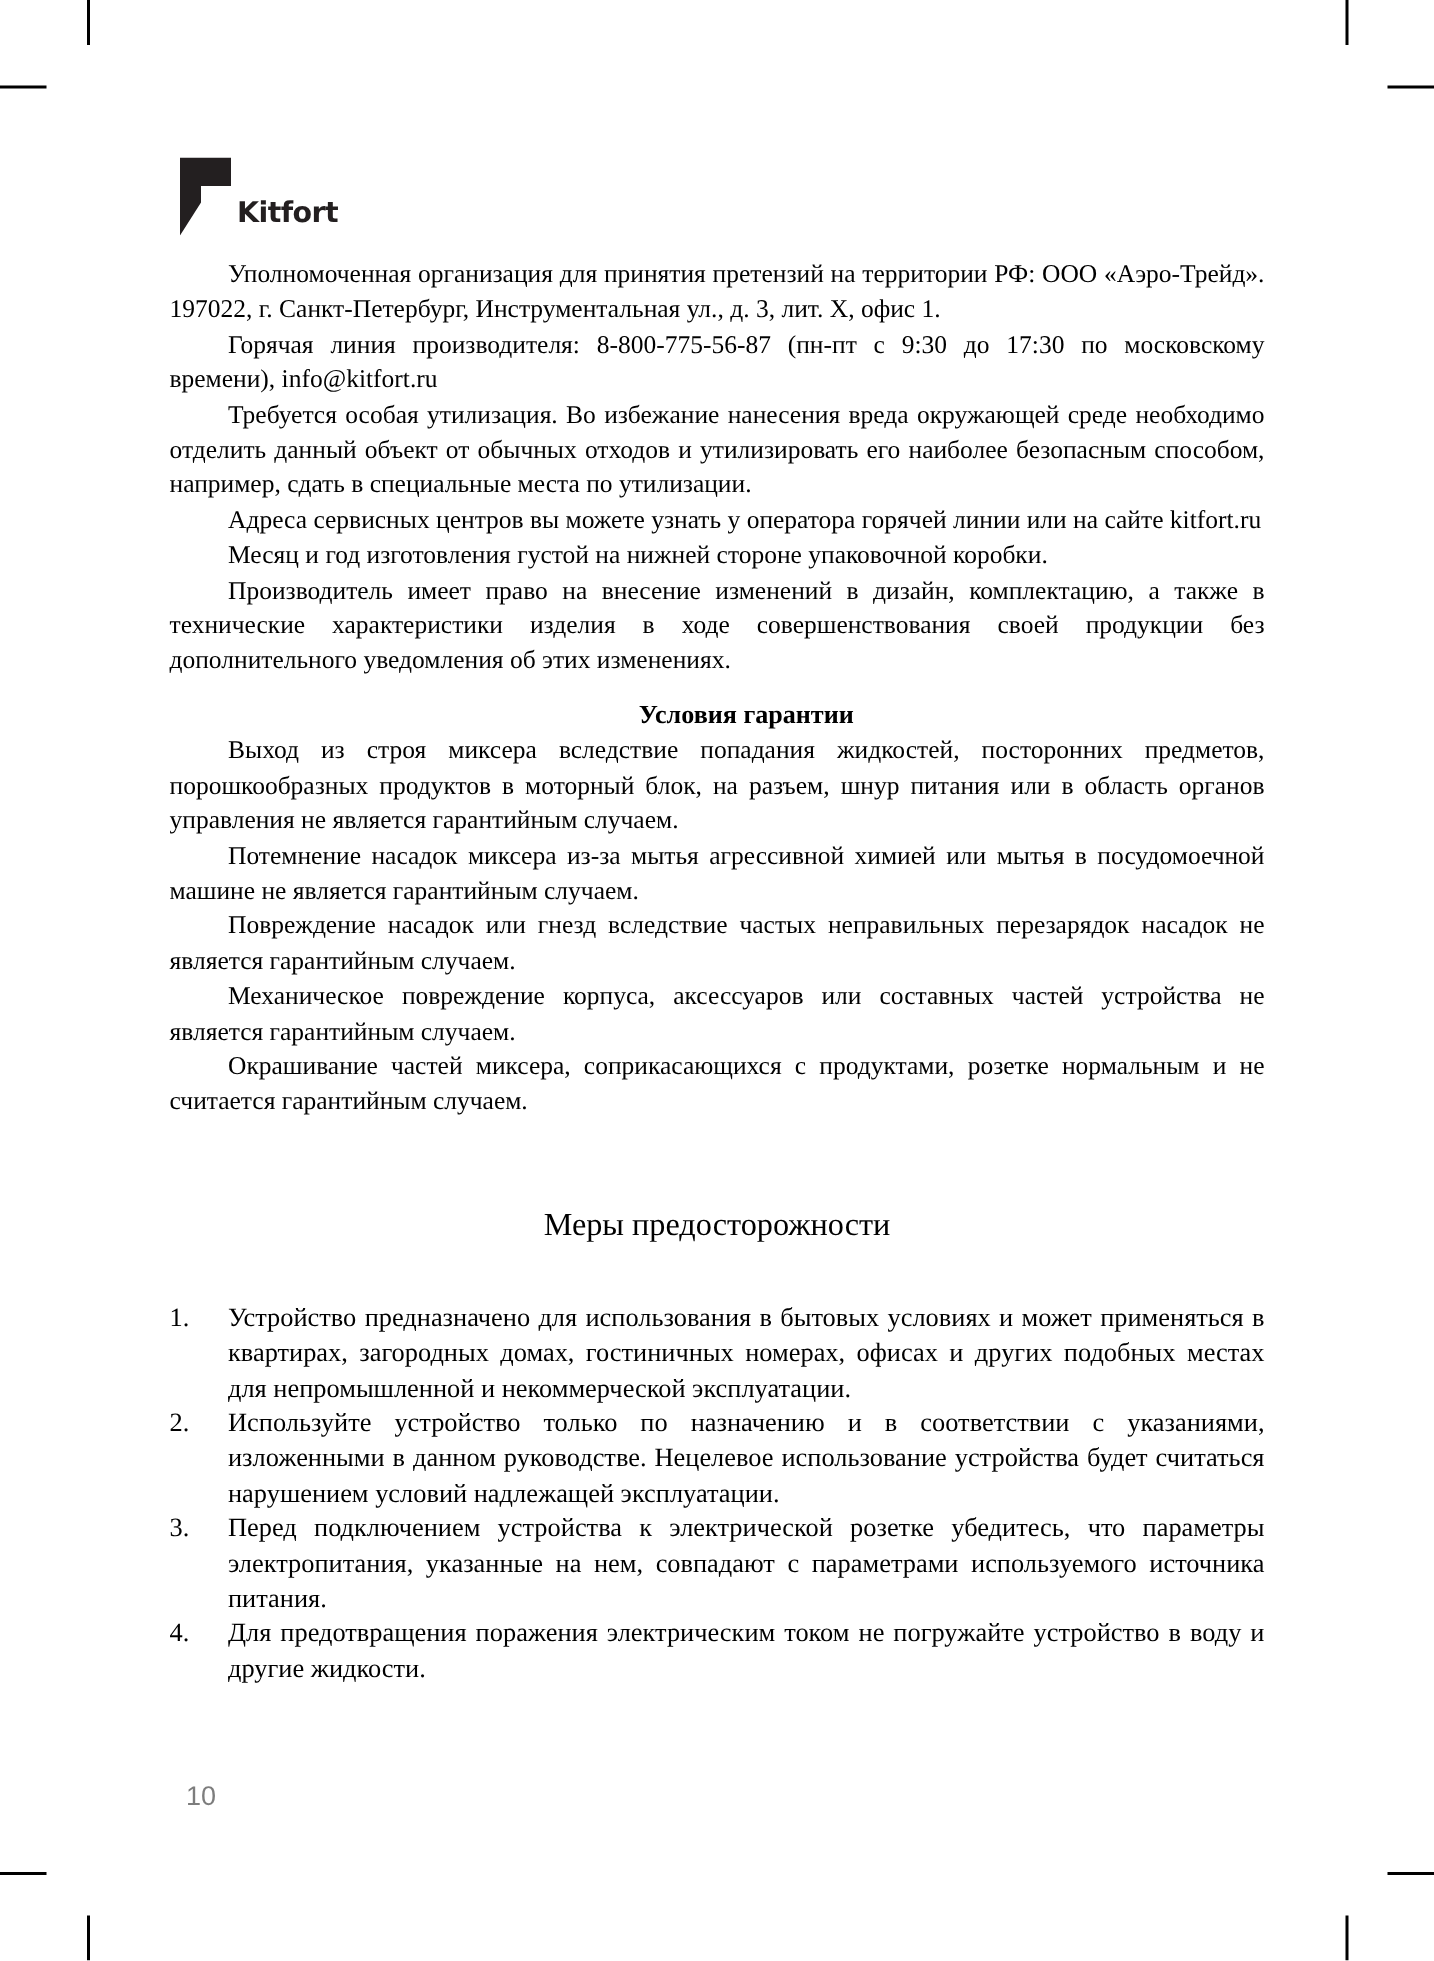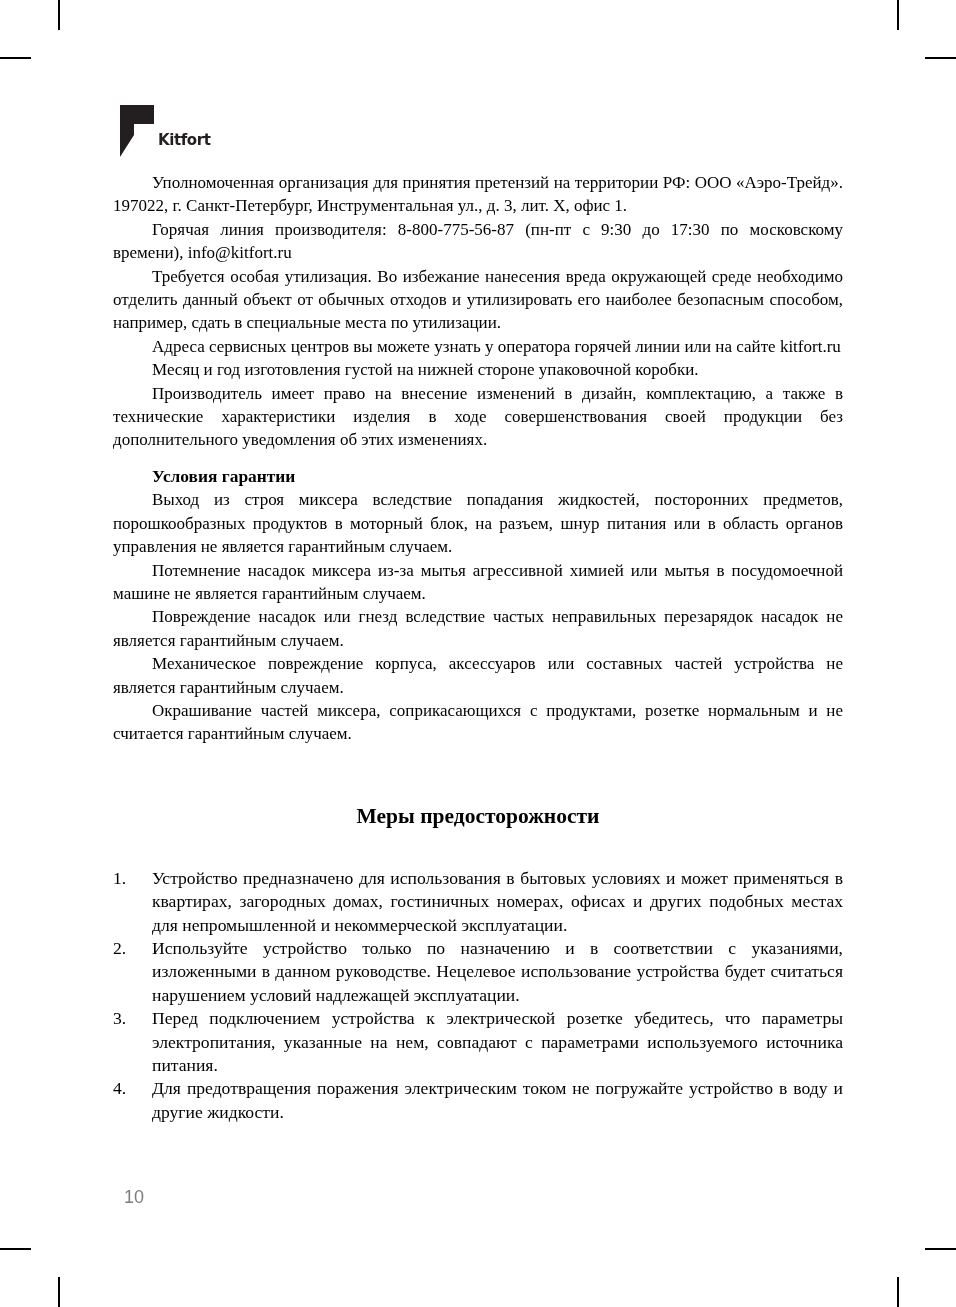--- a/index.html
+++ b/index.html
@@ -61,7 +61,7 @@
     top: 28px;
     font-family: "DejaVu Sans", sans-serif;
     font-weight: 700;
-    font-size: 15px;
+    font-size: 19px;
     letter-spacing: -0.4px;
     color: #231f20;
     line-height: 1;

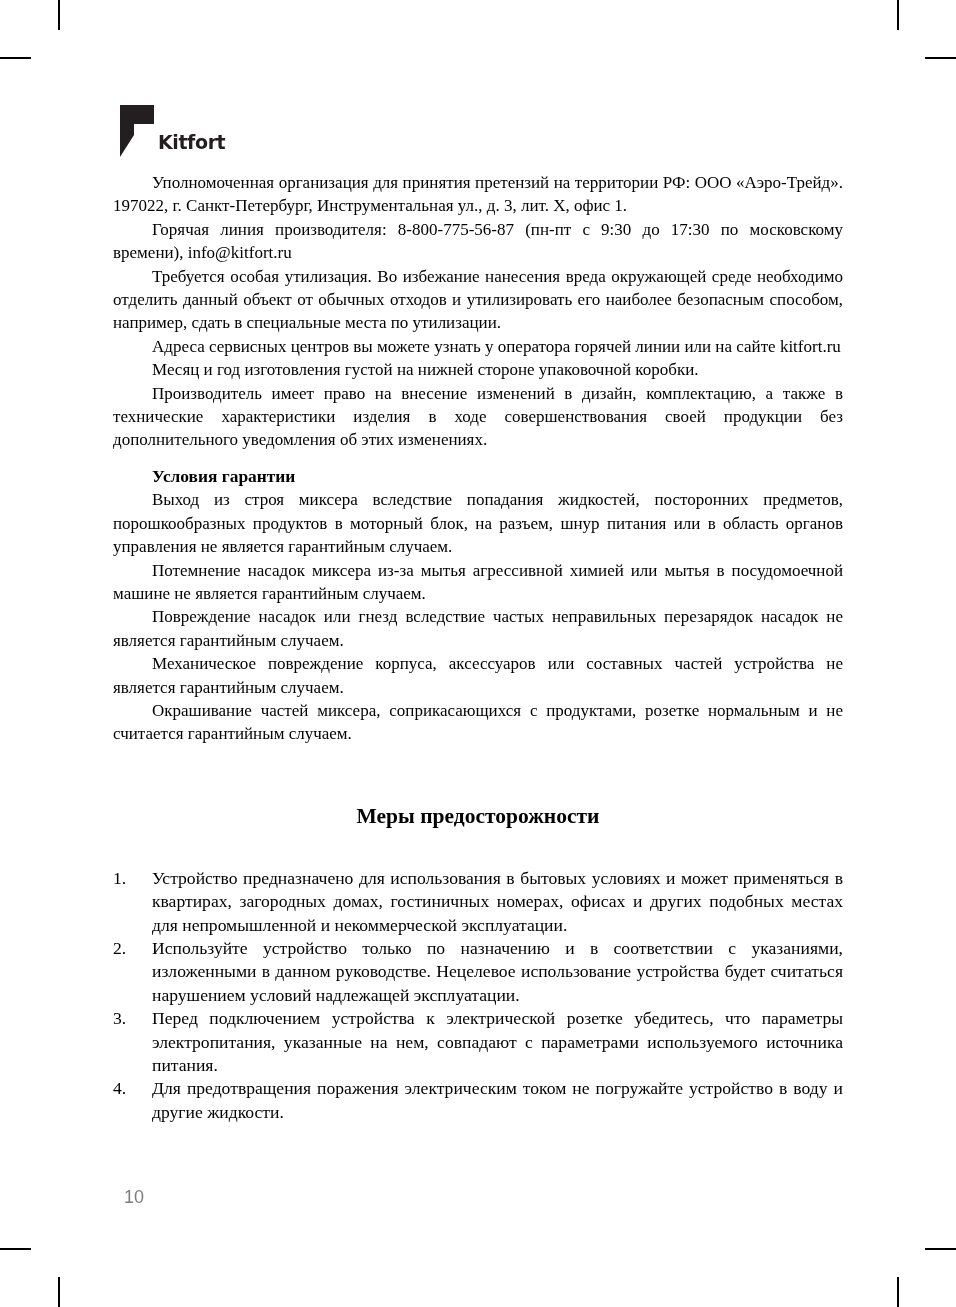--- a/index.html
+++ b/index.html
@@ -84,7 +84,7 @@
     line-height: 23.4px;
     font-weight: 700;
     text-indent: 39px;
-    text-align: left;
+    text-align: center;
   }
 
   h2.section-title {

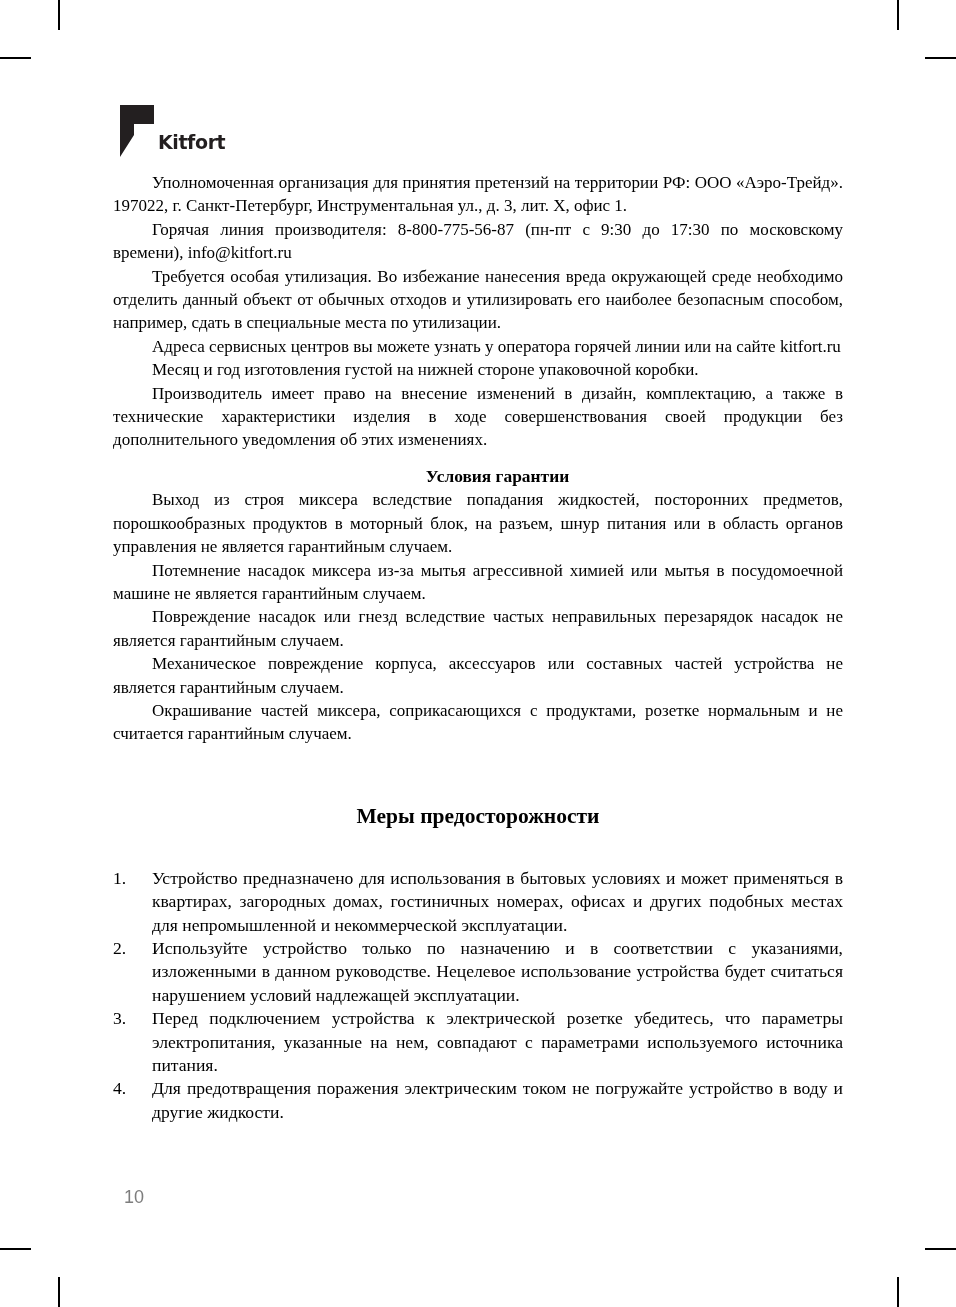--- a/index.html
+++ b/index.html
@@ -92,7 +92,7 @@
     padding: 0;
     font-size: 21.5px;
     line-height: 26px;
-    font-weight: 700;
+    font-weight: 400;
     text-align: center;
   }
 

